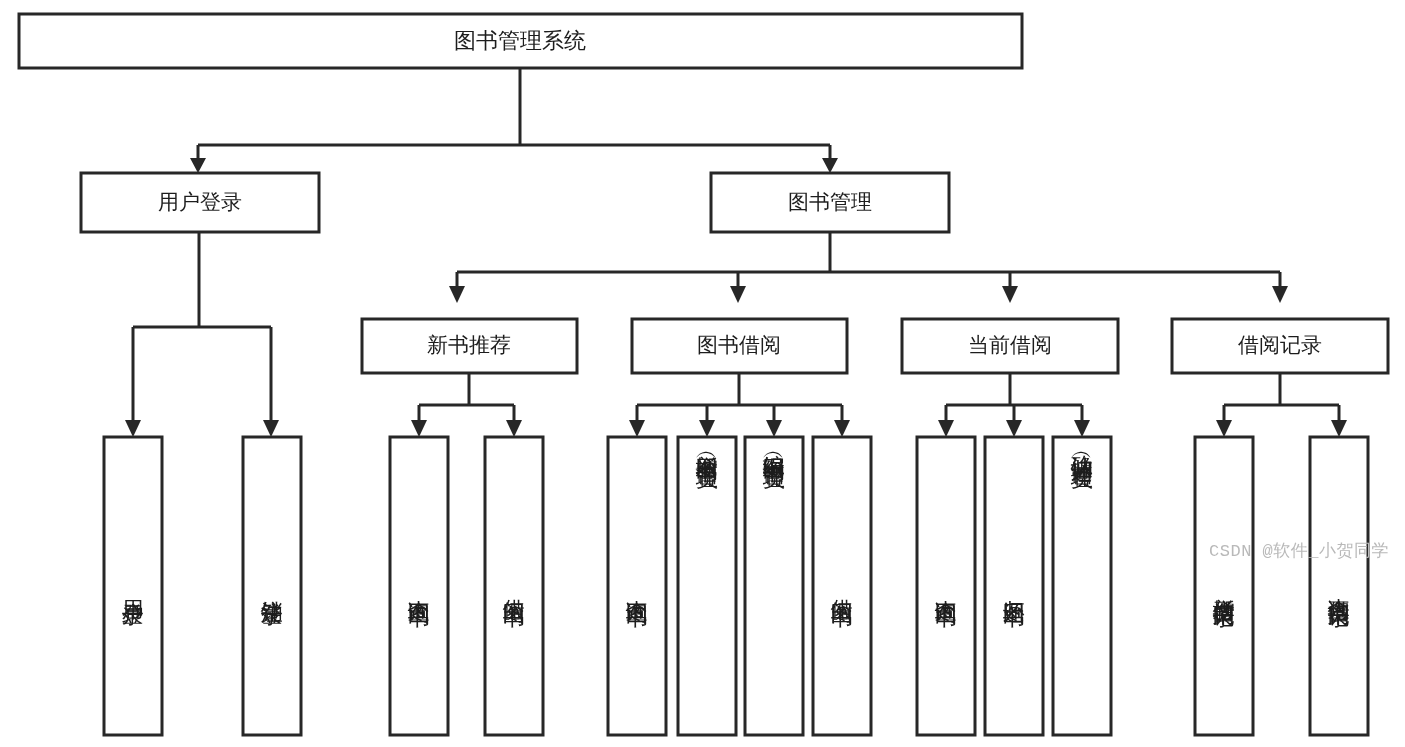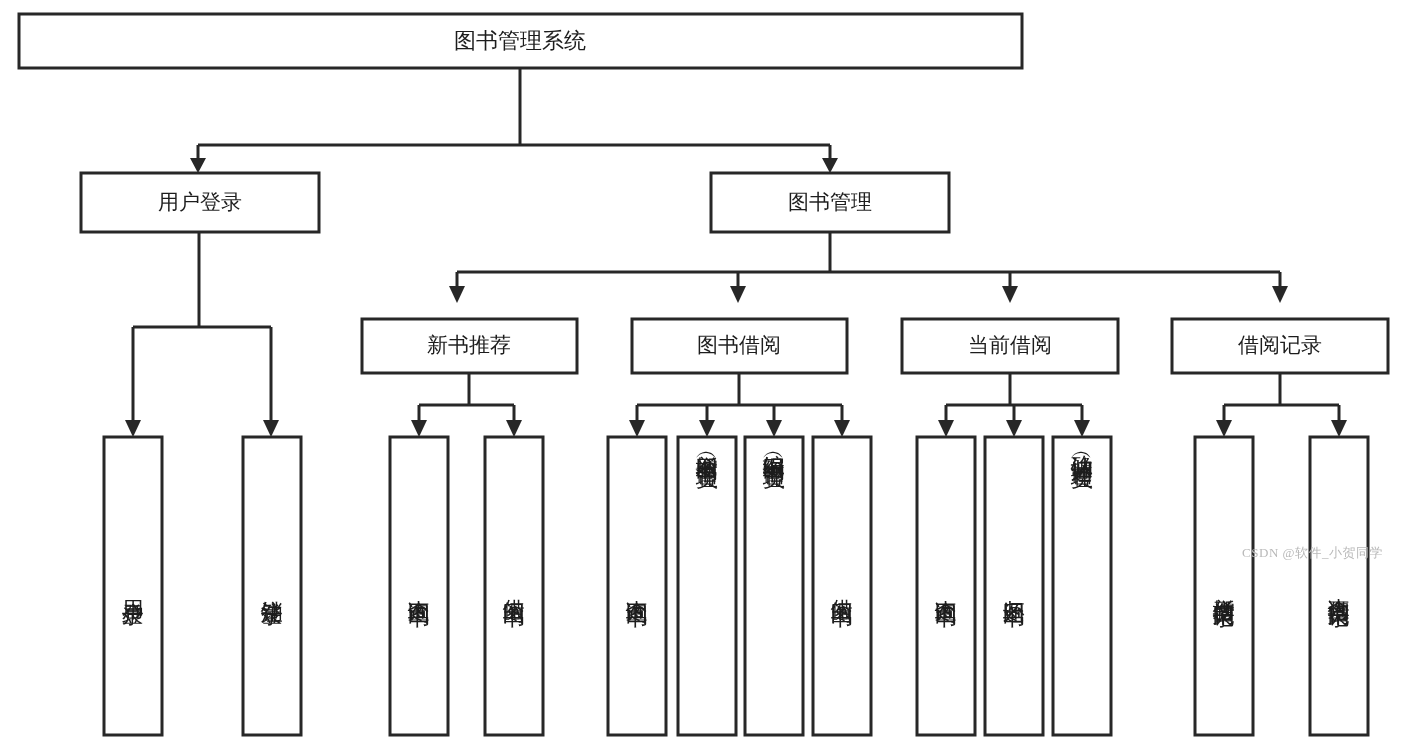--- a/index.html
+++ b/index.html
@@ -77,10 +77,10 @@
   }
   .watermark {
     position: absolute;
-    right: 22px;
+    right: 16px;
     bottom: 6px;
-    font-family: Liberation Serif, serif;
-    font-size: 13px;
+    font-family: Liberation Mono, monospace;
+    font-size: 17px;
     color: #b9b9b9;
     letter-spacing: 0.5px;
     user-select: none;

